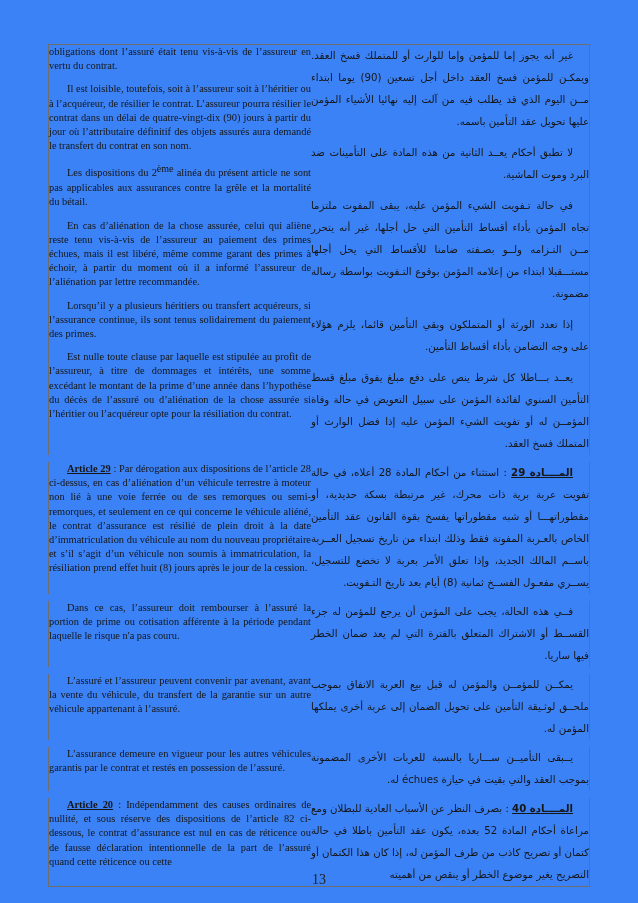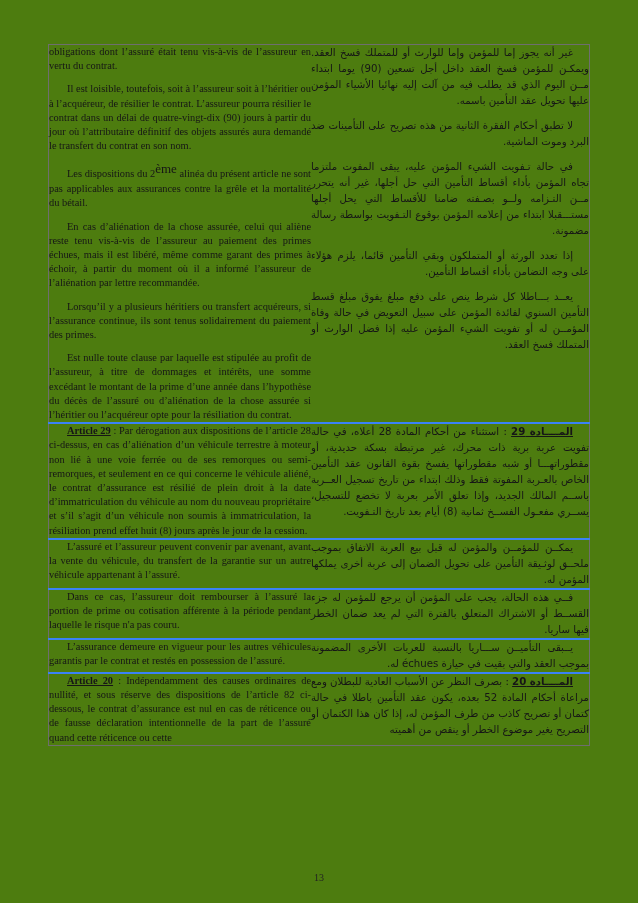--- a/index.html
+++ b/index.html
@@ -21,7 +21,7 @@
     left: 0; top: 0;
     width: 638px;
     height: 903px;
-    background: #4d7c0f;
+    background: #3b82f6;
   }
 
   .doc-table {

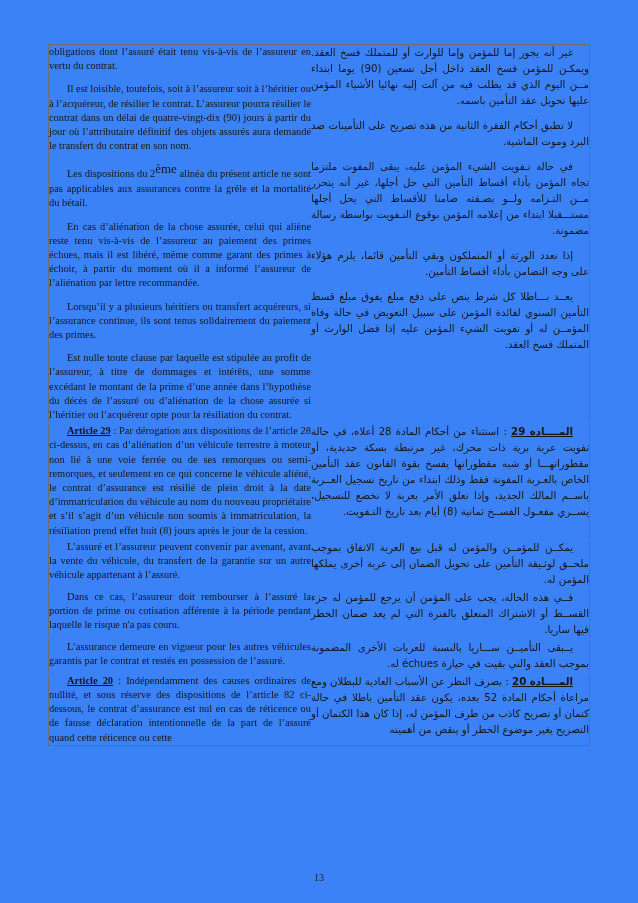--- a/index.html
+++ b/index.html
@@ -79,7 +79,7 @@
     direction: rtl;
     font-family: "DejaVu Sans", "Liberation Sans", sans-serif;
     font-size: 10.2px;
-    line-height: 16px;
+    line-height: 22px;
     text-align: justify;
     color: #161616;
     margin: 0 0 9px 0;

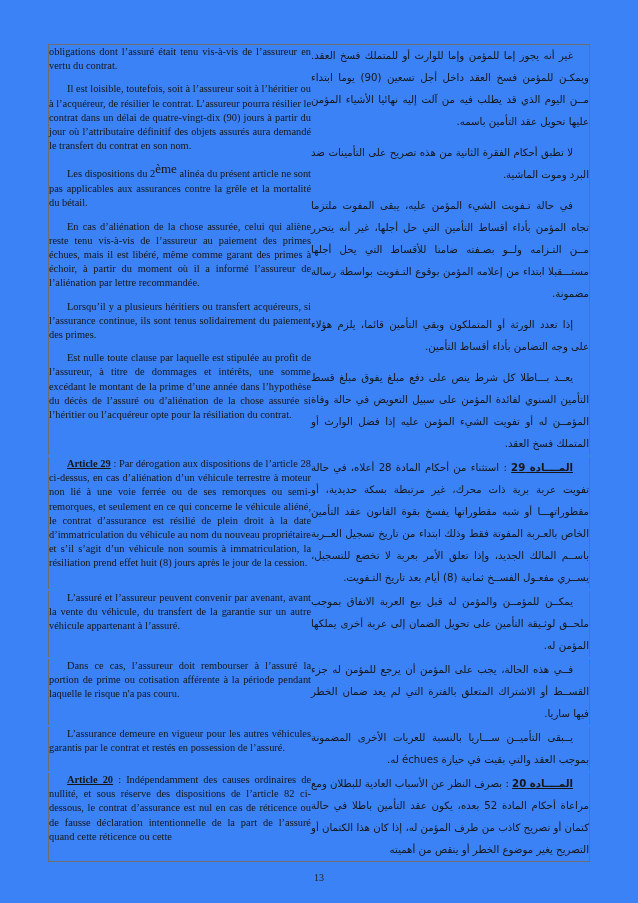--- a/index.html
+++ b/index.html
@@ -131,7 +131,7 @@
         </td>
         <td class="cell-ar">
           <p class="ar-text">غير أنه يجوز إما للمؤمن وإما للوارث أو للمتملك فسخ العقد. ويمكـن للمؤمن فسخ العقد داخل أجل تسعين (90) يوما ابتداء مــن اليوم الذي قد يطلب فيه من آلت إليه نهائيا الأشياء المؤمن عليها تحويل عقد التأمين باسمه.</p>
-          <p class="ar-text">لا تطبق أحكام الفقرة الثانية من هذه تصريح على التأمينات ضد البرد وموت الماشية.</p>
+          <p class="ar-text">لا تطبق أحكام يعــد الثانية من هذه المادة على التأمينات ضد البرد وموت الماشية.</p>
           <p class="ar-text">في حالة تـفويت الشيء المؤمن عليه، يبقى المفوت ملتزما تجاه المؤمن بأداء أقساط التأمين التي حل أجلها، غير أنه يتحرر مــن التـزامه ولــو بصـفته ضامنا للأقساط التي يحل أجلها مستـــقبلا ابتداء من إعلامه المؤمن بوقوع التـفويت بواسطة رسالة مضمونة.</p>
           <p class="ar-text">إذا تعدد الورثة أو المتملكون وبقي التأمين قائما، يلزم هؤلاء على وجه التضامن بأداء أقساط التأمين.</p>
           <p class="ar-text">يعــد بـــاطلا كل شرط ينص على دفع مبلغ يفوق مبلغ قسط التأمين السنوي لفائدة المؤمن على سبيل التعويض في حالة وفاة المؤمــن له أو تفويت الشيء المؤمن عليه إذا فضل الوارث أو المتملك فسخ العقد.</p>

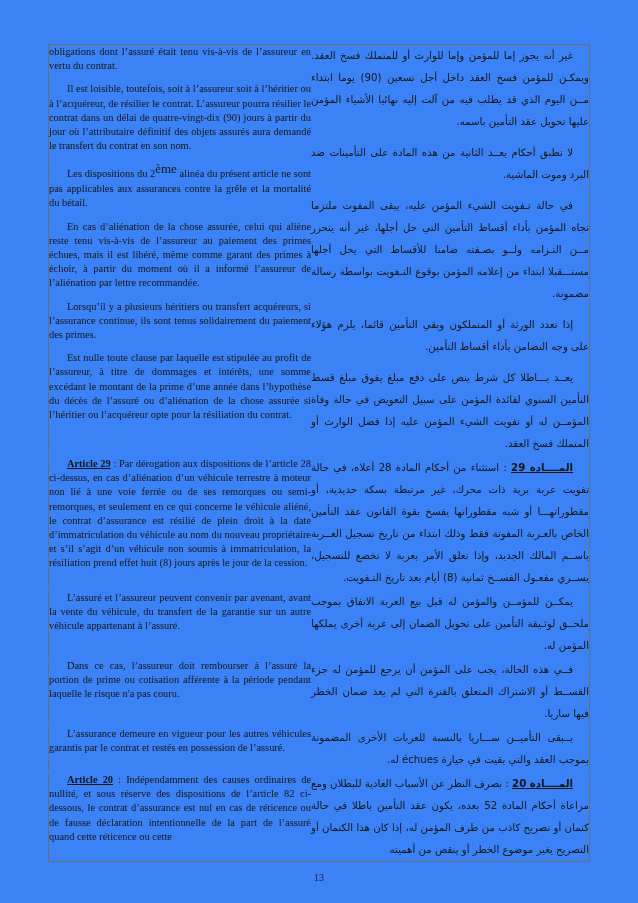--- a/index.html
+++ b/index.html
@@ -94,7 +94,7 @@
   }
 
   .sup {
-    font-size: 13px;
+    font-size: 10px;
     vertical-align: super;
   }
 

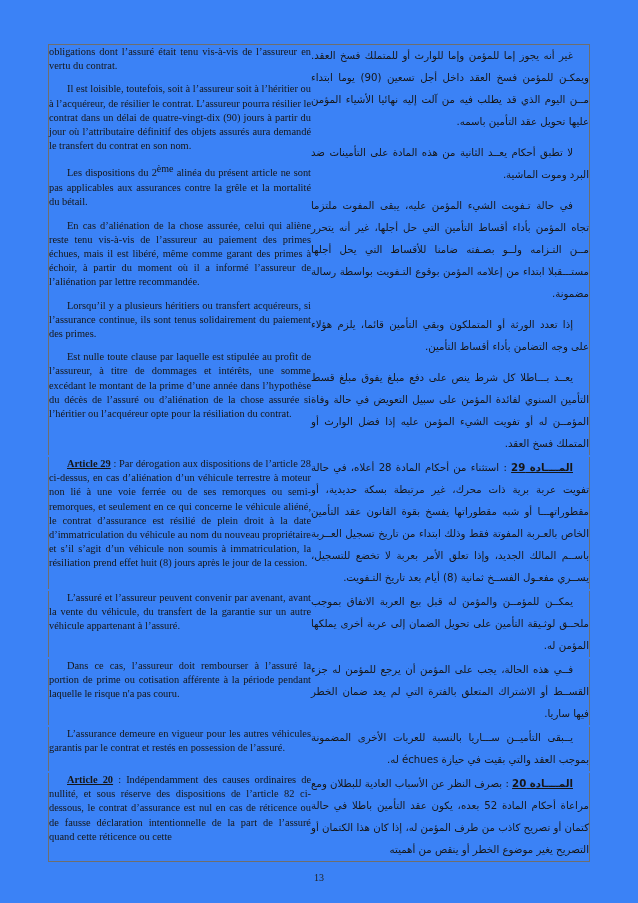--- a/index.html
+++ b/index.html
@@ -48,7 +48,7 @@
   }
 
   .row-sep > td {
-    border-top: 2px solid #3b82f6;
+    border-top: 7px solid #3b82f6;
   }
 
   .cell-fr {

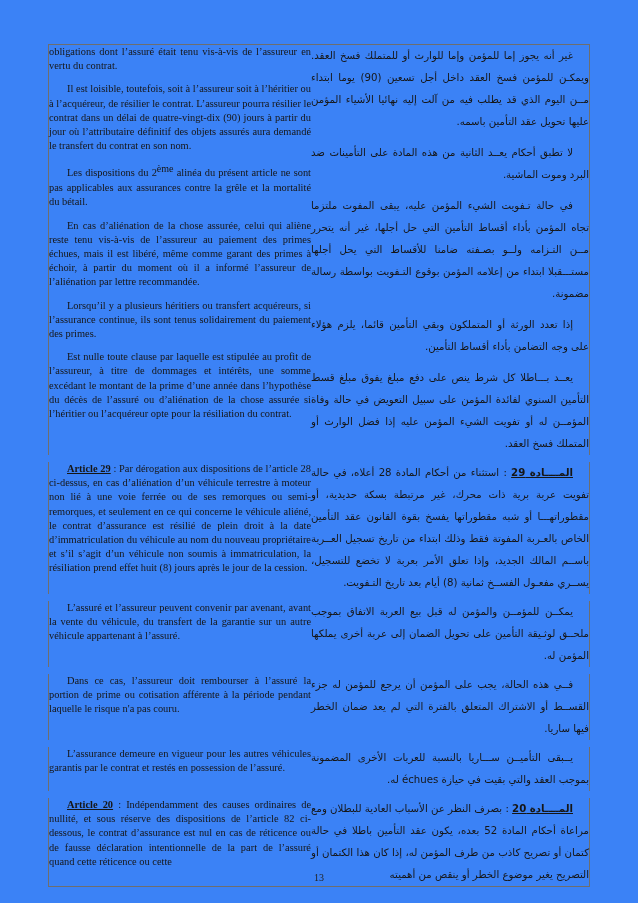--- a/index.html
+++ b/index.html
@@ -149,19 +149,19 @@
 
       <tr class="row-sep">
         <td class="cell-fr">
-          <p class="fr-text">L’assuré et l’assureur peuvent convenir par avenant, avant la vente du véhicule, du transfert de la garantie sur un autre véhicule appartenant à l’assuré.</p>
+          <p class="fr-text">Dans ce cas, l’assureur doit rembourser à l’assuré la portion de prime ou cotisation afférente à la période pendant laquelle le risque n'a pas couru.</p>
         </td>
         <td class="cell-ar">
-          <p class="ar-text">يمكــن للمؤمــن والمؤمن له قبل بيع العربة الاتفاق بموجب ملحــق لوثـيقة التأمين على تحويل الضمان إلى عربة أخرى يملكها المؤمن له.</p>
+          <p class="ar-text">فــي هذه الحالة، يجب على المؤمن أن يرجع للمؤمن له جزء القســط أو الاشتراك المتعلق بالفترة التي لم يعد ضمان الخطر فيها ساريا.</p>
         </td>
       </tr>
 
       <tr class="row-sep">
         <td class="cell-fr">
-          <p class="fr-text">Dans ce cas, l’assureur doit rembourser à l’assuré la portion de prime ou cotisation afférente à la période pendant laquelle le risque n'a pas couru.</p>
+          <p class="fr-text">L’assuré et l’assureur peuvent convenir par avenant, avant la vente du véhicule, du transfert de la garantie sur un autre véhicule appartenant à l’assuré.</p>
         </td>
         <td class="cell-ar">
-          <p class="ar-text">فــي هذه الحالة، يجب على المؤمن أن يرجع للمؤمن له جزء القســط أو الاشتراك المتعلق بالفترة التي لم يعد ضمان الخطر فيها ساريا.</p>
+          <p class="ar-text">يمكــن للمؤمــن والمؤمن له قبل بيع العربة الاتفاق بموجب ملحــق لوثـيقة التأمين على تحويل الضمان إلى عربة أخرى يملكها المؤمن له.</p>
         </td>
       </tr>
 

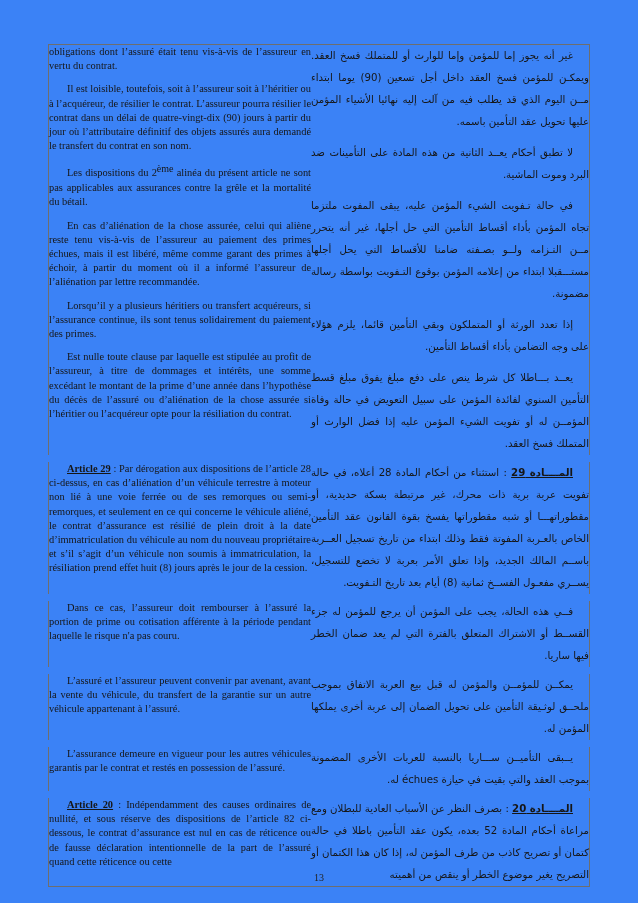--- a/index.html
+++ b/index.html
@@ -179,7 +179,7 @@
           <p class="fr-text"><span class="art-label">Article 20</span><span> : Indépendamment des causes ordinaires de nullité, et sous réserve des dispositions de l’article 82 ci-dessous, le contrat d’assurance est nul en cas de réticence ou de fausse déclaration intentionnelle de la part de l’assuré quand cette réticence ou cette</span></p>
         </td>
         <td class="cell-ar">
-          <p class="ar-text"><span class="art-label">المــــادة 20</span><span> : بصرف النظر عن الأسباب العادية للبطلان ومع مراعاة أحكام المادة 52 بعده، يكون عقد التأمين باطلا في حالة كتمان أو تصريح كاذب من طرف المؤمن له، إذا كان هذا الكتمان أو التصريح يغير موضوع الخطر أو ينقص من أهميته</span></p>
+          <p class="ar-text"><span class="art-label">المــــادة 40</span><span> : بصرف النظر عن الأسباب العادية للبطلان ومع مراعاة أحكام المادة 52 بعده، يكون عقد التأمين باطلا في حالة كتمان أو تصريح كاذب من طرف المؤمن له، إذا كان هذا الكتمان أو التصريح يغير موضوع الخطر أو ينقص من أهميته</span></p>
         </td>
       </tr>
 

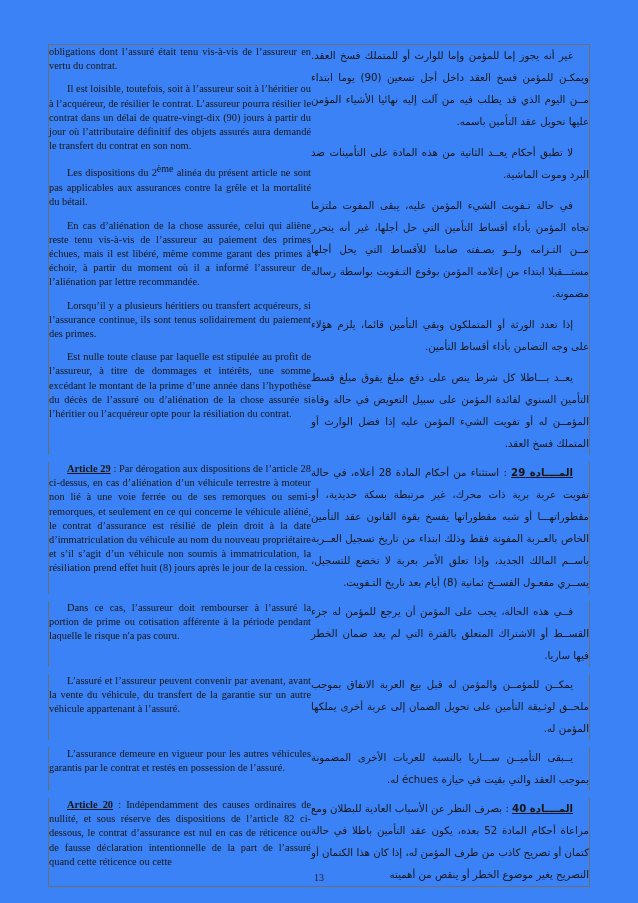--- a/index.html
+++ b/index.html
@@ -105,7 +105,7 @@
     width: 638px;
     text-align: center;
     font-family: "Liberation Serif", "DejaVu Serif", serif;
-    font-size: 10px;
+    font-size: 14px;
     color: #222;
   }
 

